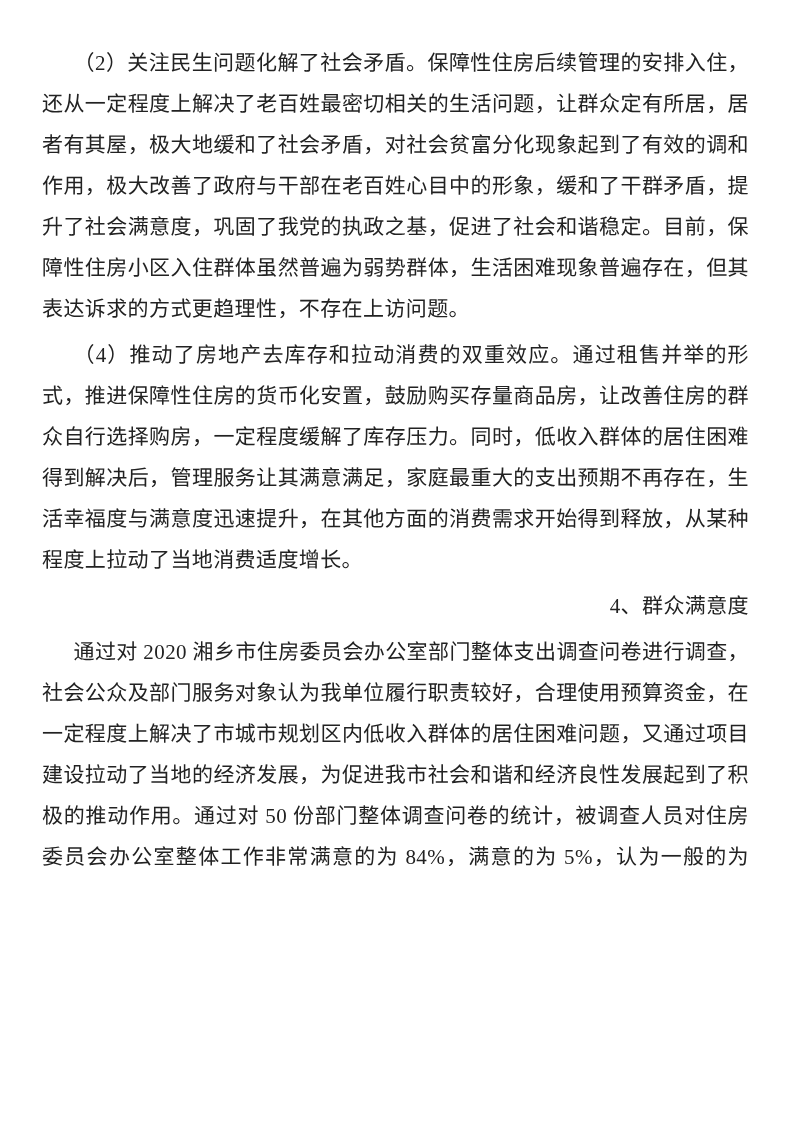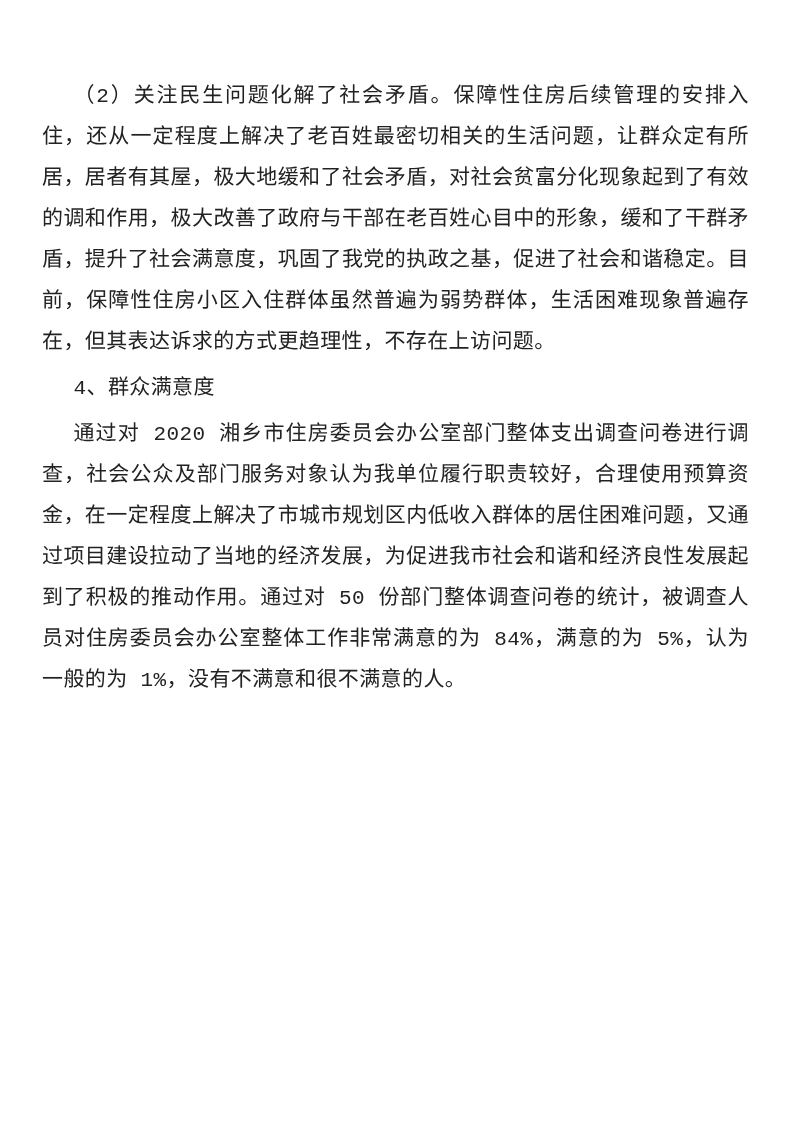--- a/index.html
+++ b/index.html
@@ -13,8 +13,8 @@
     width: 793px;
     height: 866px;
     background: #ffffff;
-    padding: 76px 44px 40px 42px;
-    font-family: Liberation Mono, monospace;
+    padding: 43px 44px 40px 42px;
+    font-family: Liberation Serif, serif;
     color: #222222;
     overflow: hidden;
   }

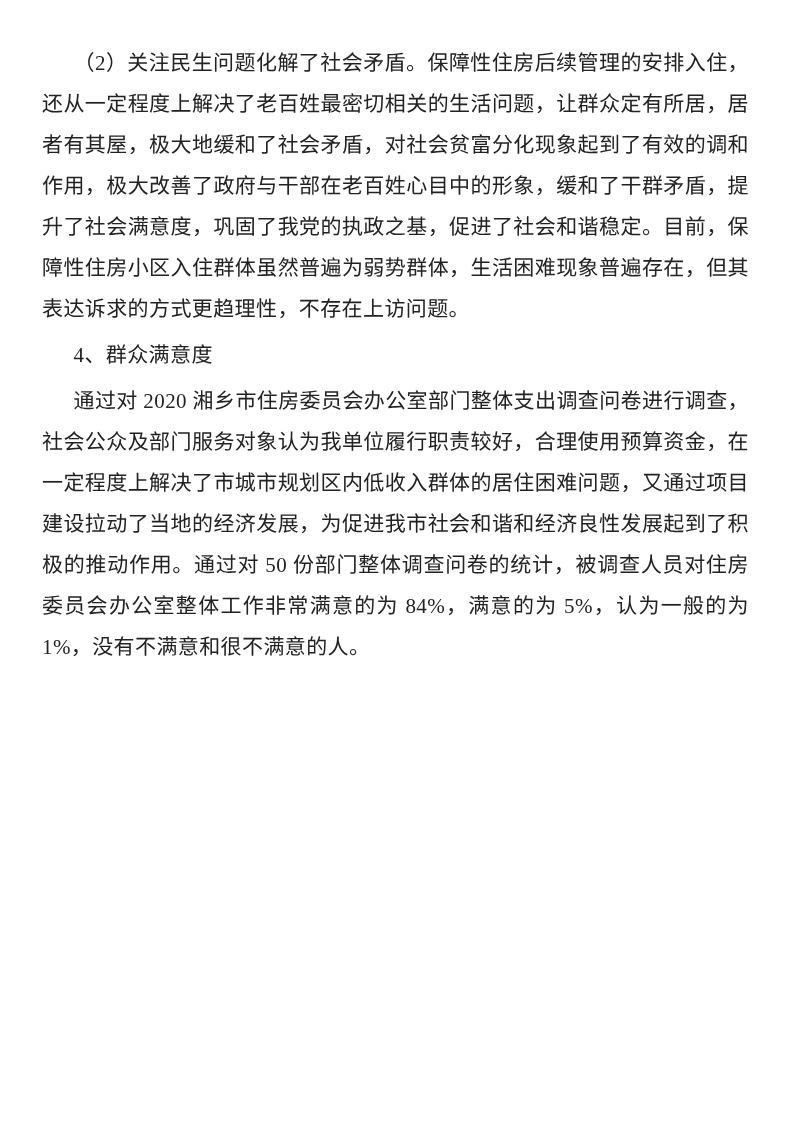--- a/index.html
+++ b/index.html
@@ -38,6 +38,7 @@
 <div class="doc-page">
   <div class="doc-body">
     <p>（2）关注民生问题化解了社会矛盾。保障性住房后续管理的安排入住，还从一定程度上解决了老百姓最密切相关的生活问题，让群众定有所居，居者有其屋，极大地缓和了社会矛盾，对社会贫富分化现象起到了有效的调和作用，极大改善了政府与干部在老百姓心目中的形象，缓和了干群矛盾，提升了社会满意度，巩固了我党的执政之基，促进了社会和谐稳定。目前，保障性住房小区入住群体虽然普遍为弱势群体，生活困难现象普遍存在，但其表达诉求的方式更趋理性，不存在上访问题。</p>
+    <p>（4）推动了房地产去库存和拉动消费的双重效应。通过租售并举的形式，推进保障性住房的货币化安置，鼓励购买存量商品房，让改善住房的群众自行选择购房，一定程度缓解了库存压力。同时，低收入群体的居住困难得到解决后，管理服务让其满意满足，家庭最重大的支出预期不再存在，生活幸福度与满意度迅速提升，在其他方面的消费需求开始得到释放，从某种程度上拉动了当地消费适度增长。</p>
     <p class="section-heading">4、群众满意度</p>
     <p>通过对 2020 湘乡市住房委员会办公室部门整体支出调查问卷进行调查，社会公众及部门服务对象认为我单位履行职责较好，合理使用预算资金，在一定程度上解决了市城市规划区内低收入群体的居住困难问题，又通过项目建设拉动了当地的经济发展，为促进我市社会和谐和经济良性发展起到了积极的推动作用。通过对 50 份部门整体调查问卷的统计，被调查人员对住房委员会办公室整体工作非常满意的为 84%，满意的为 5%，认为一般的为 1%，没有不满意和很不满意的人。</p>
   </div>

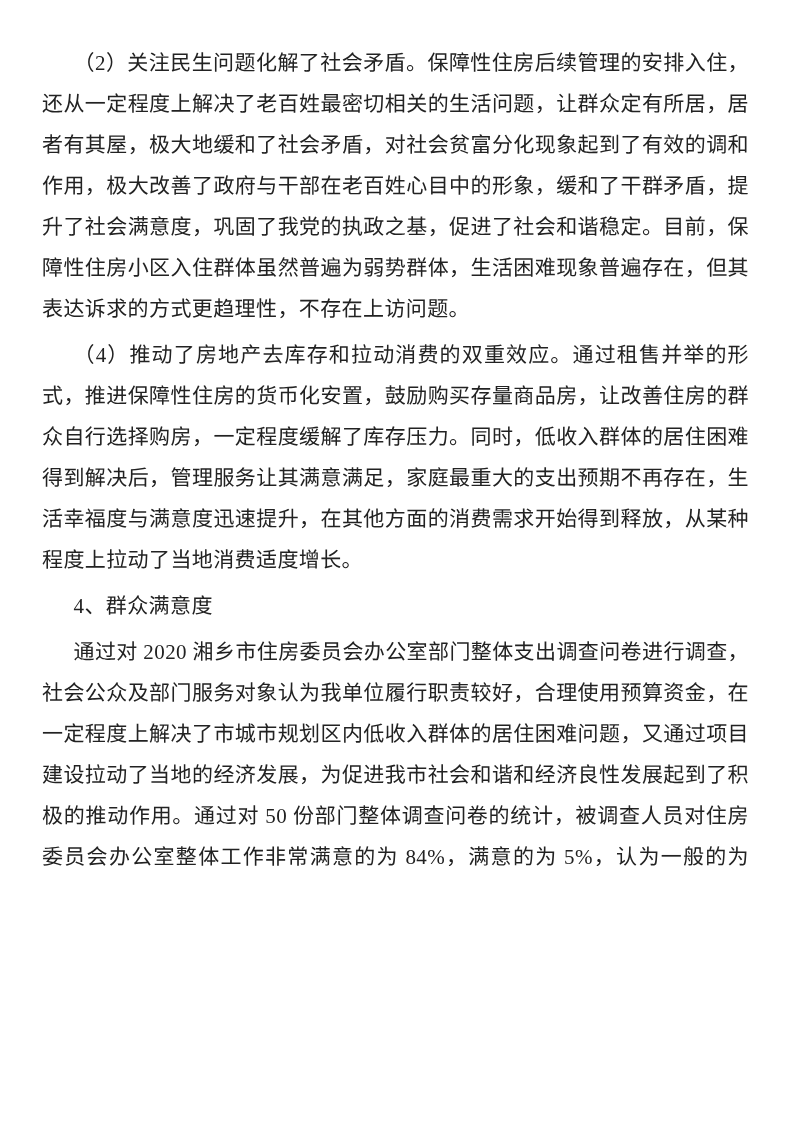--- a/index.html
+++ b/index.html
@@ -29,7 +29,7 @@
     word-break: break-all;
   }
   .doc-body p.section-heading {
-    text-align: left;
+    text-align: right;
   }
 </style>
 </head>

